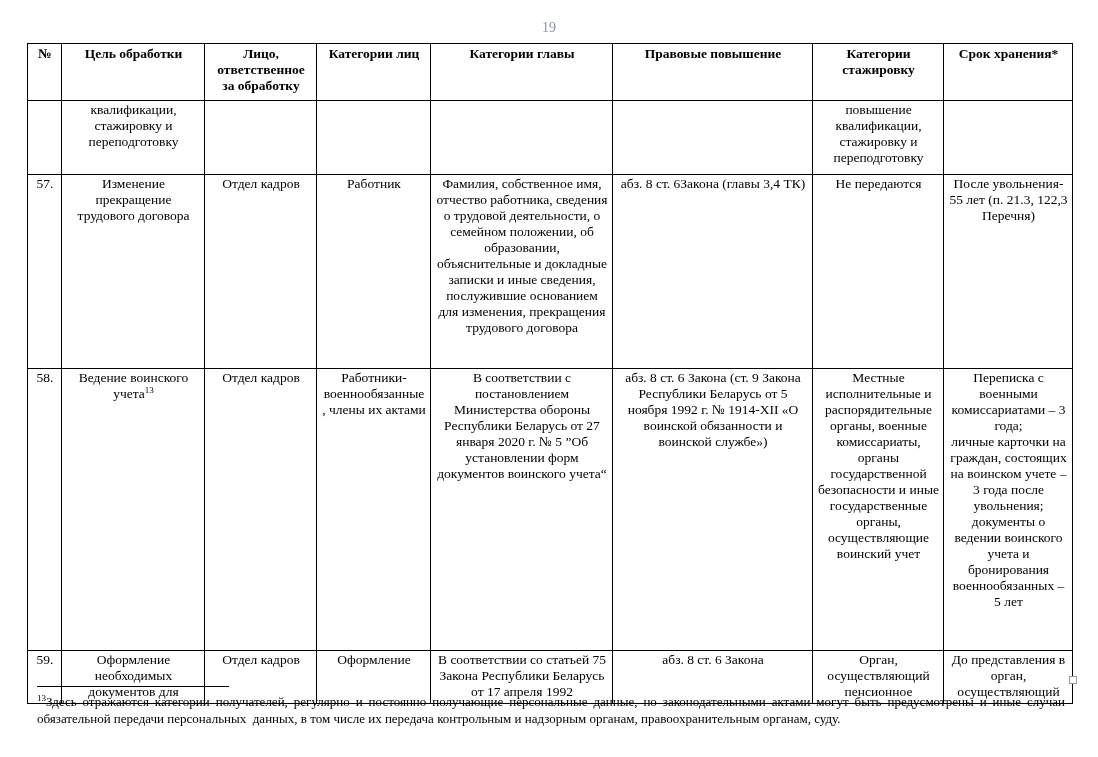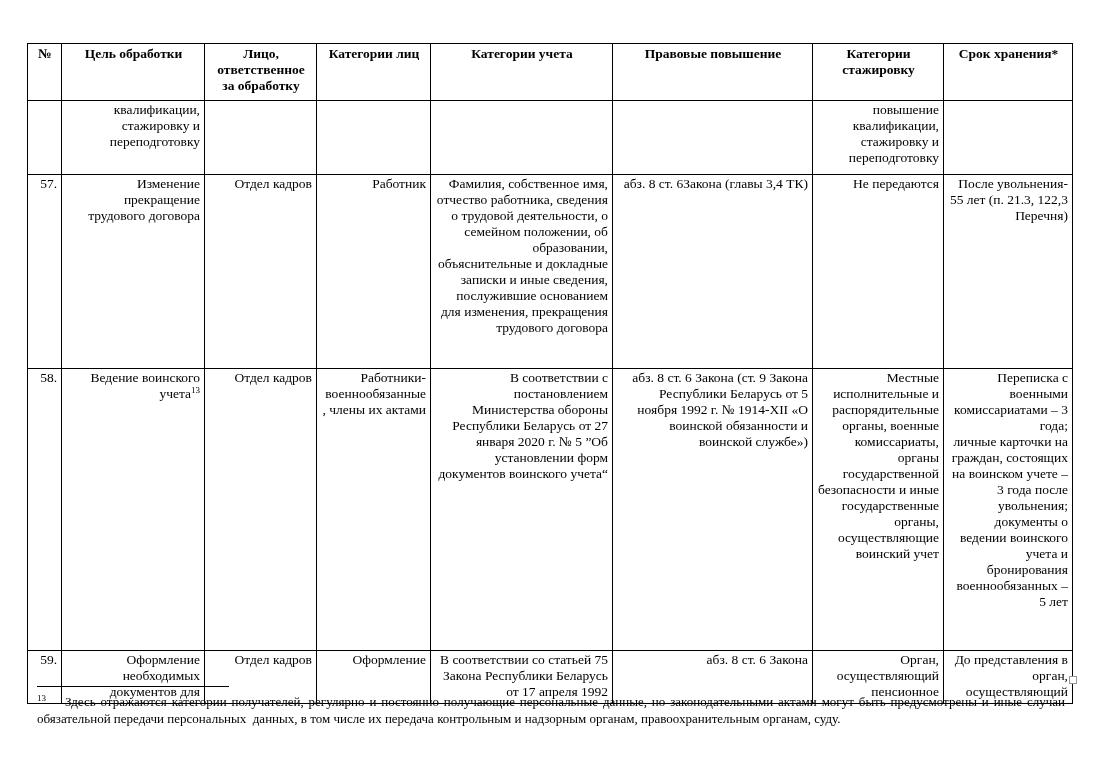--- a/index.html
+++ b/index.html
@@ -66,6 +66,7 @@
 
 <div class="page">
 
+  <div class="page-number">19</div>
 
   <div class="doc-table-wrap">
     <table class="doc-table">

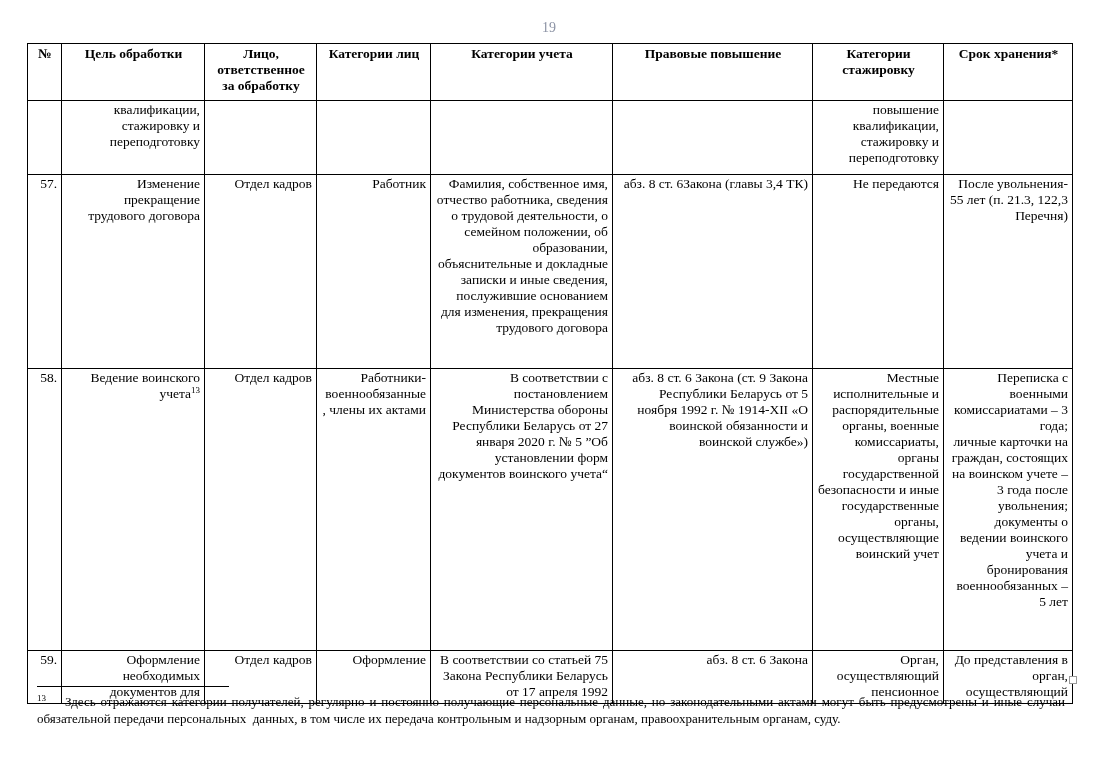--- a/index.html
+++ b/index.html
@@ -86,7 +86,7 @@
         <th>Цель обработки</th>
         <th>Лицо, ответственное за обработку</th>
         <th>Категории лиц</th>
-        <th>Категории учета</th>
+        <th>Категории главы</th>
         <th>Правовые повышение</th>
         <th>Категории стажировку</th>
         <th>Срок хранения*</th>

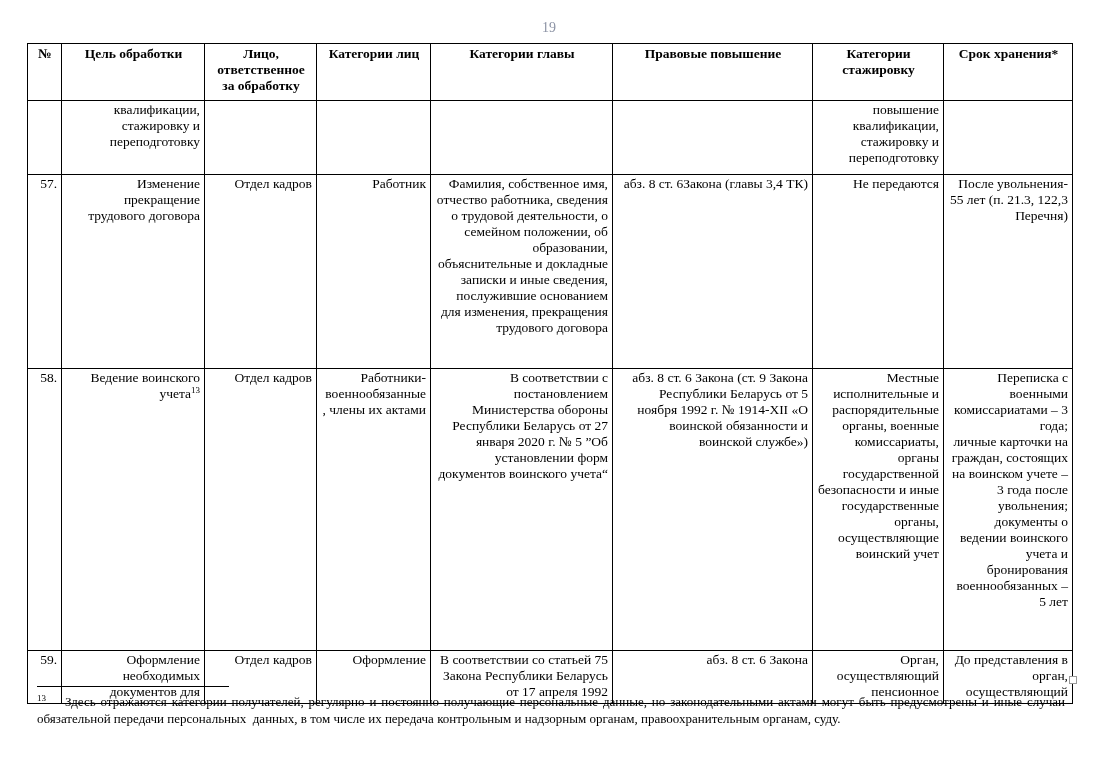--- a/index.html
+++ b/index.html
@@ -30,7 +30,7 @@
     overflow: hidden;
     overflow-wrap: break-word;
     word-wrap: break-word;
-    text-align: right;
+    text-align: center;
     font-weight: normal;
   }
   table.doc-table th {

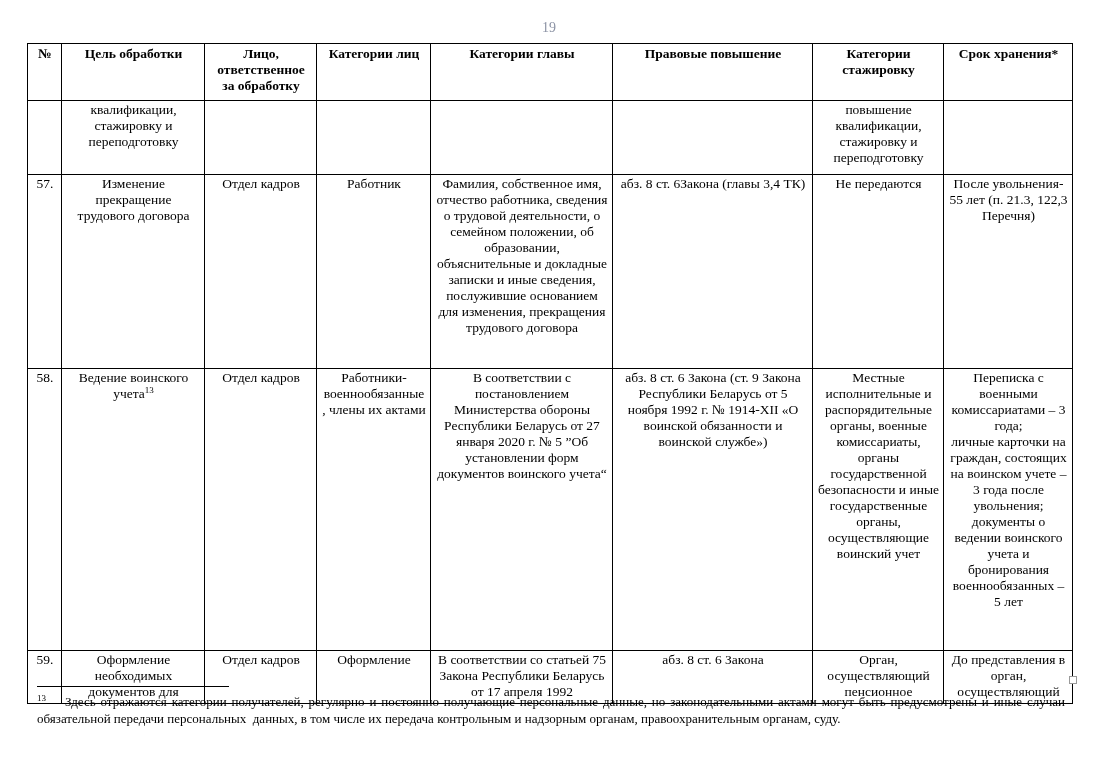--- a/index.html
+++ b/index.html
@@ -52,7 +52,7 @@
     font-size: 13px; line-height: 17px;
     text-align: justify;
   }
-  .footnote .fn-text { white-space: pre-wrap; margin-left: 19px; }
+  .footnote .fn-text { white-space: pre-wrap; }
 
   .anchor-square {
     position: absolute; left: 1069px; top: 676px;

